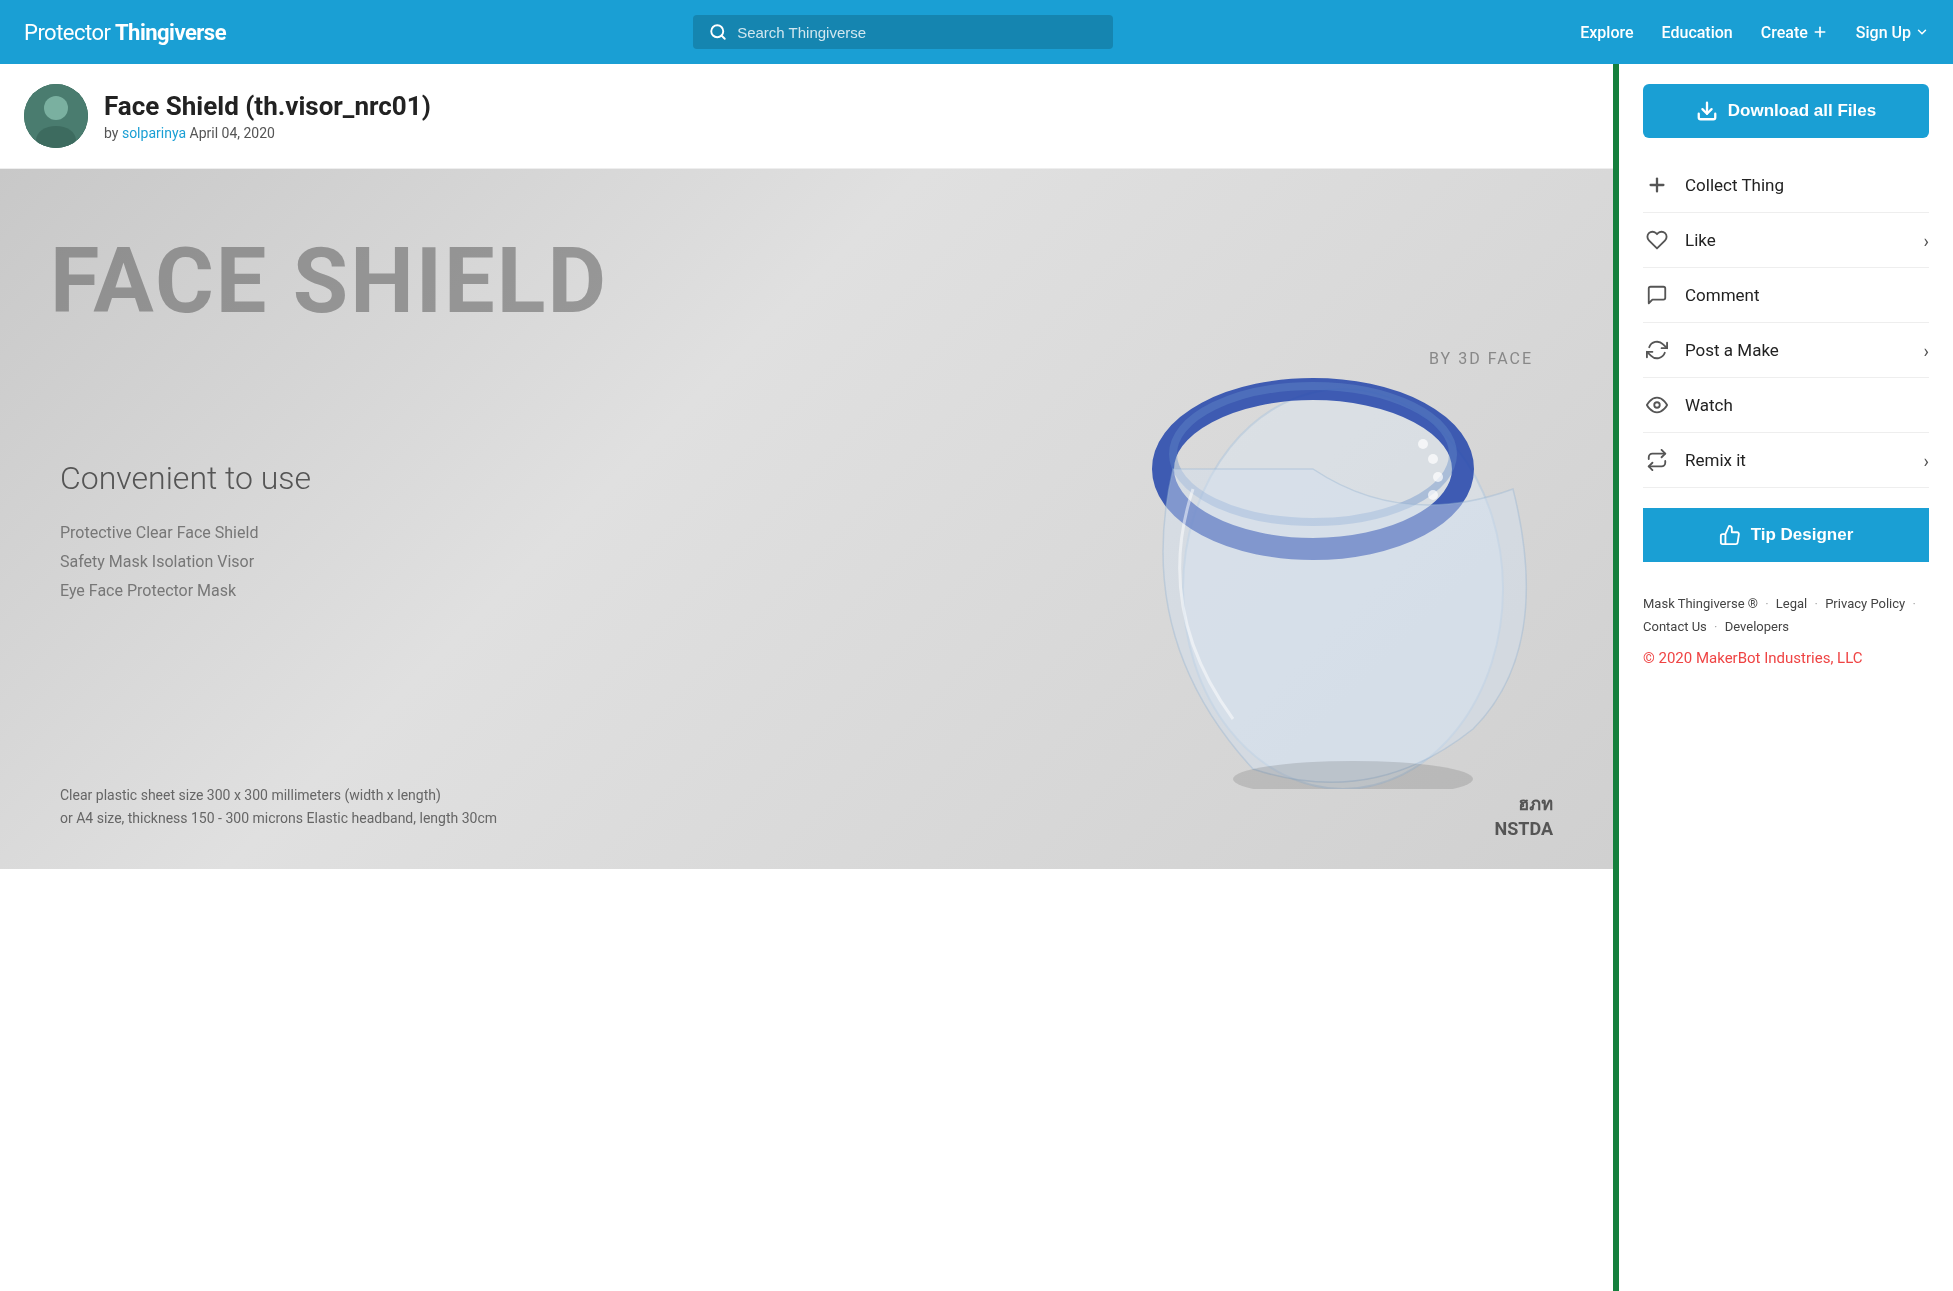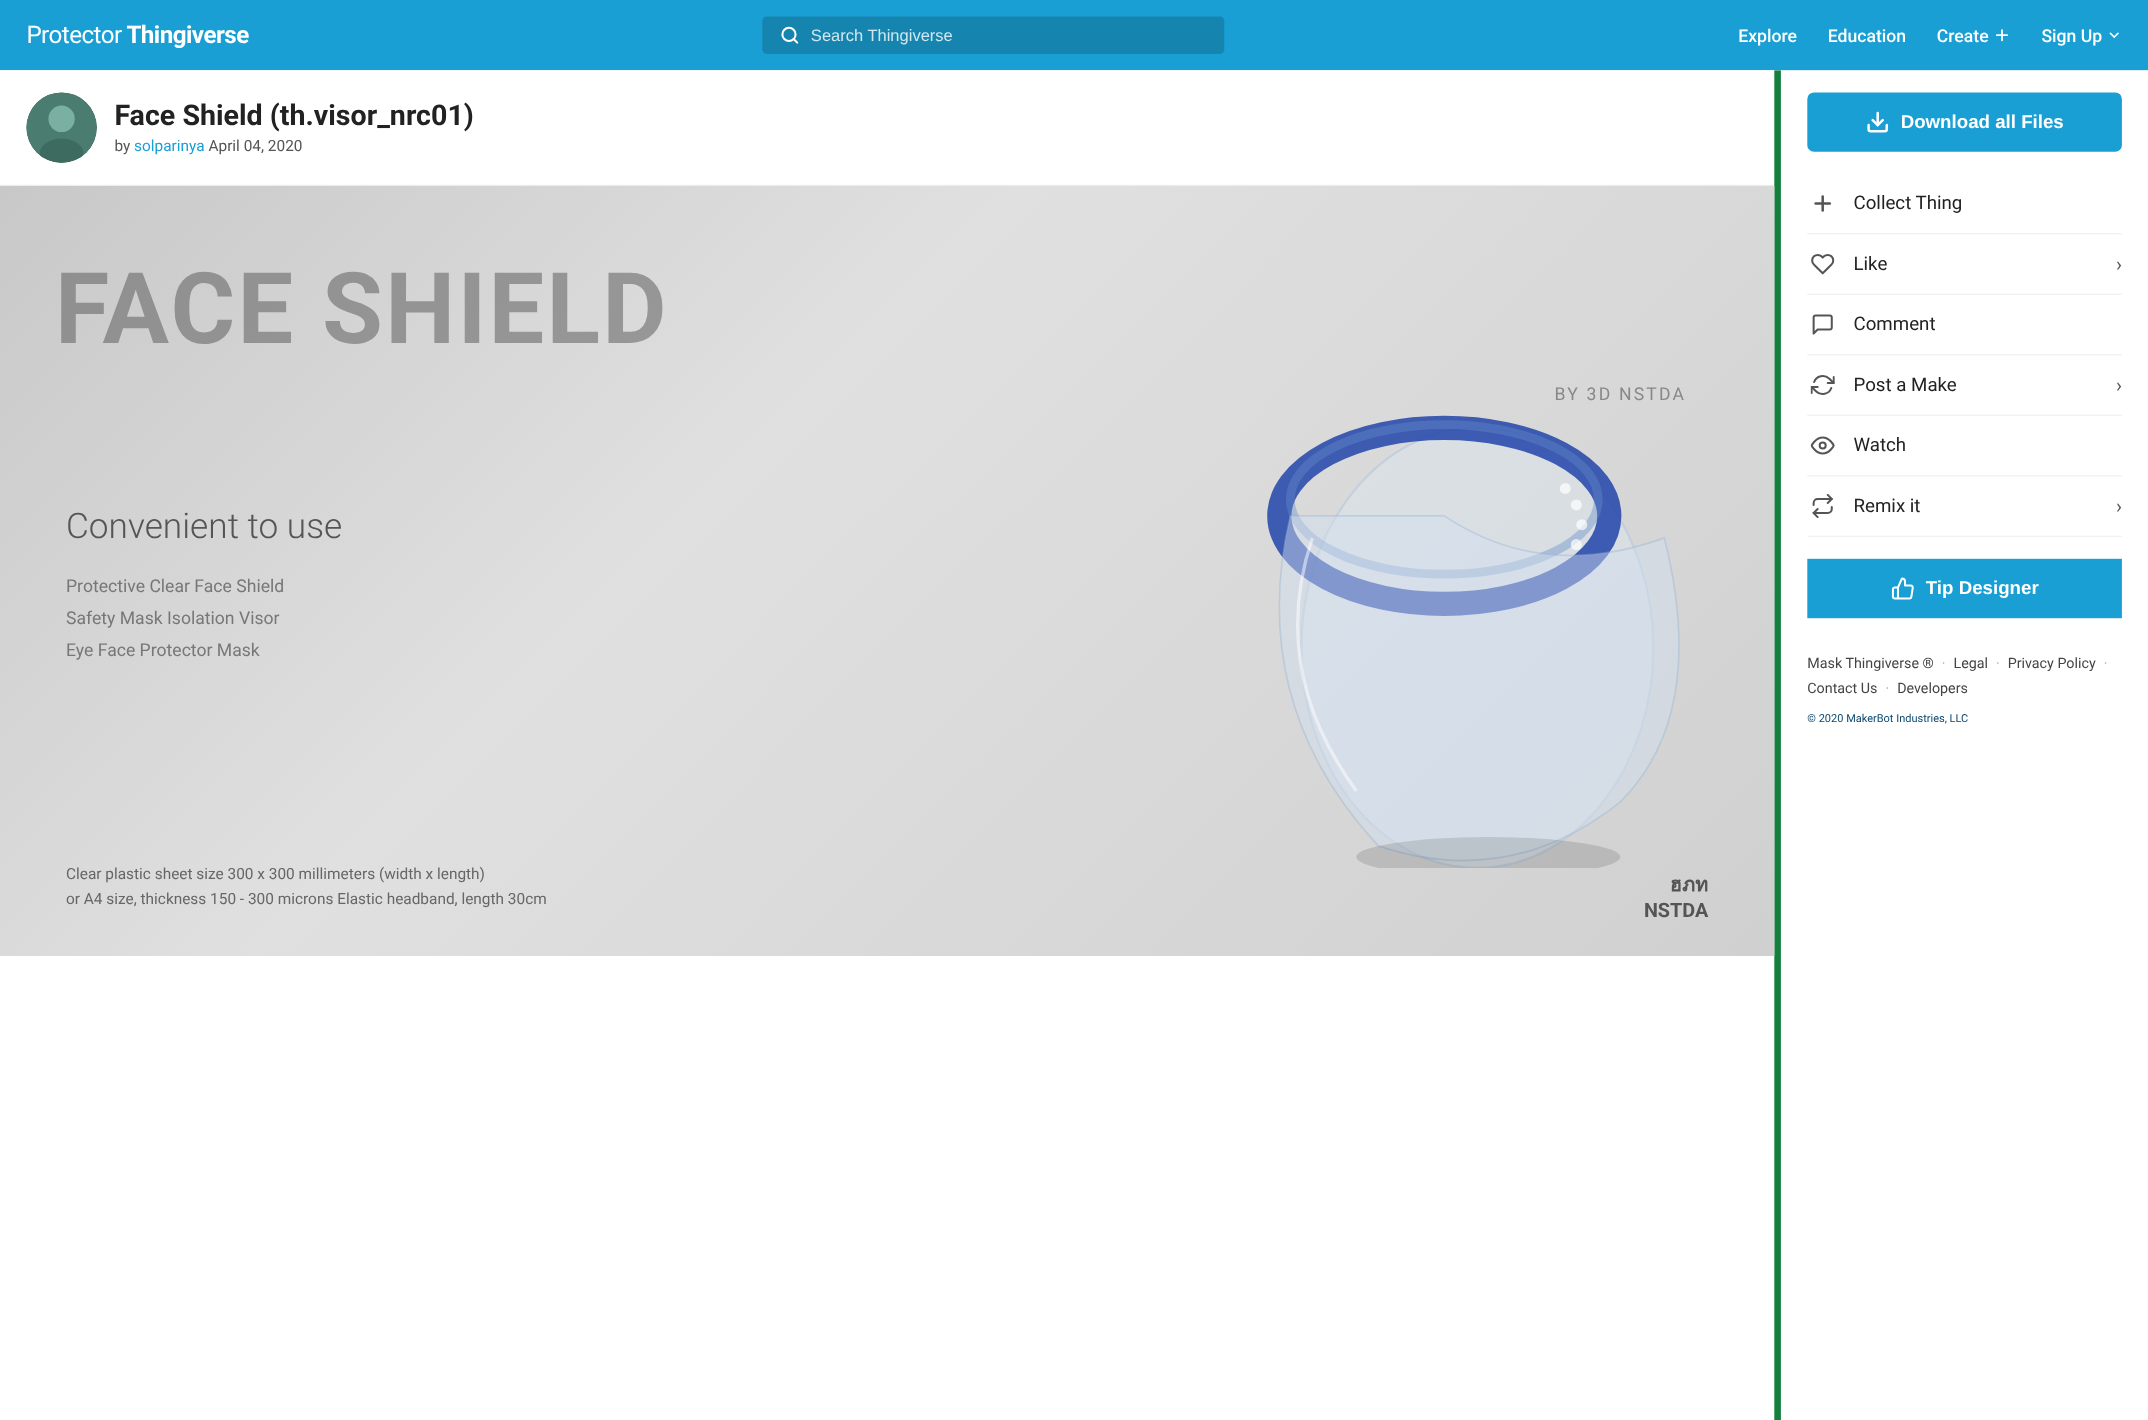--- a/index.html
+++ b/index.html
@@ -361,7 +361,7 @@
     <div class="thing-image-container">
       <div class="face-shield-mockup">
         <div class="face-shield-title">FACE SHIELD</div>
-        <div class="by-3d-print">BY 3D NSTDA</div>
+        <div class="by-3d-print">BY 3D FACE</div>
         <div class="convenient-text">Convenient to use</div>
         <div class="bullet-list">
           <div>Protective Clear Face Shield</div>

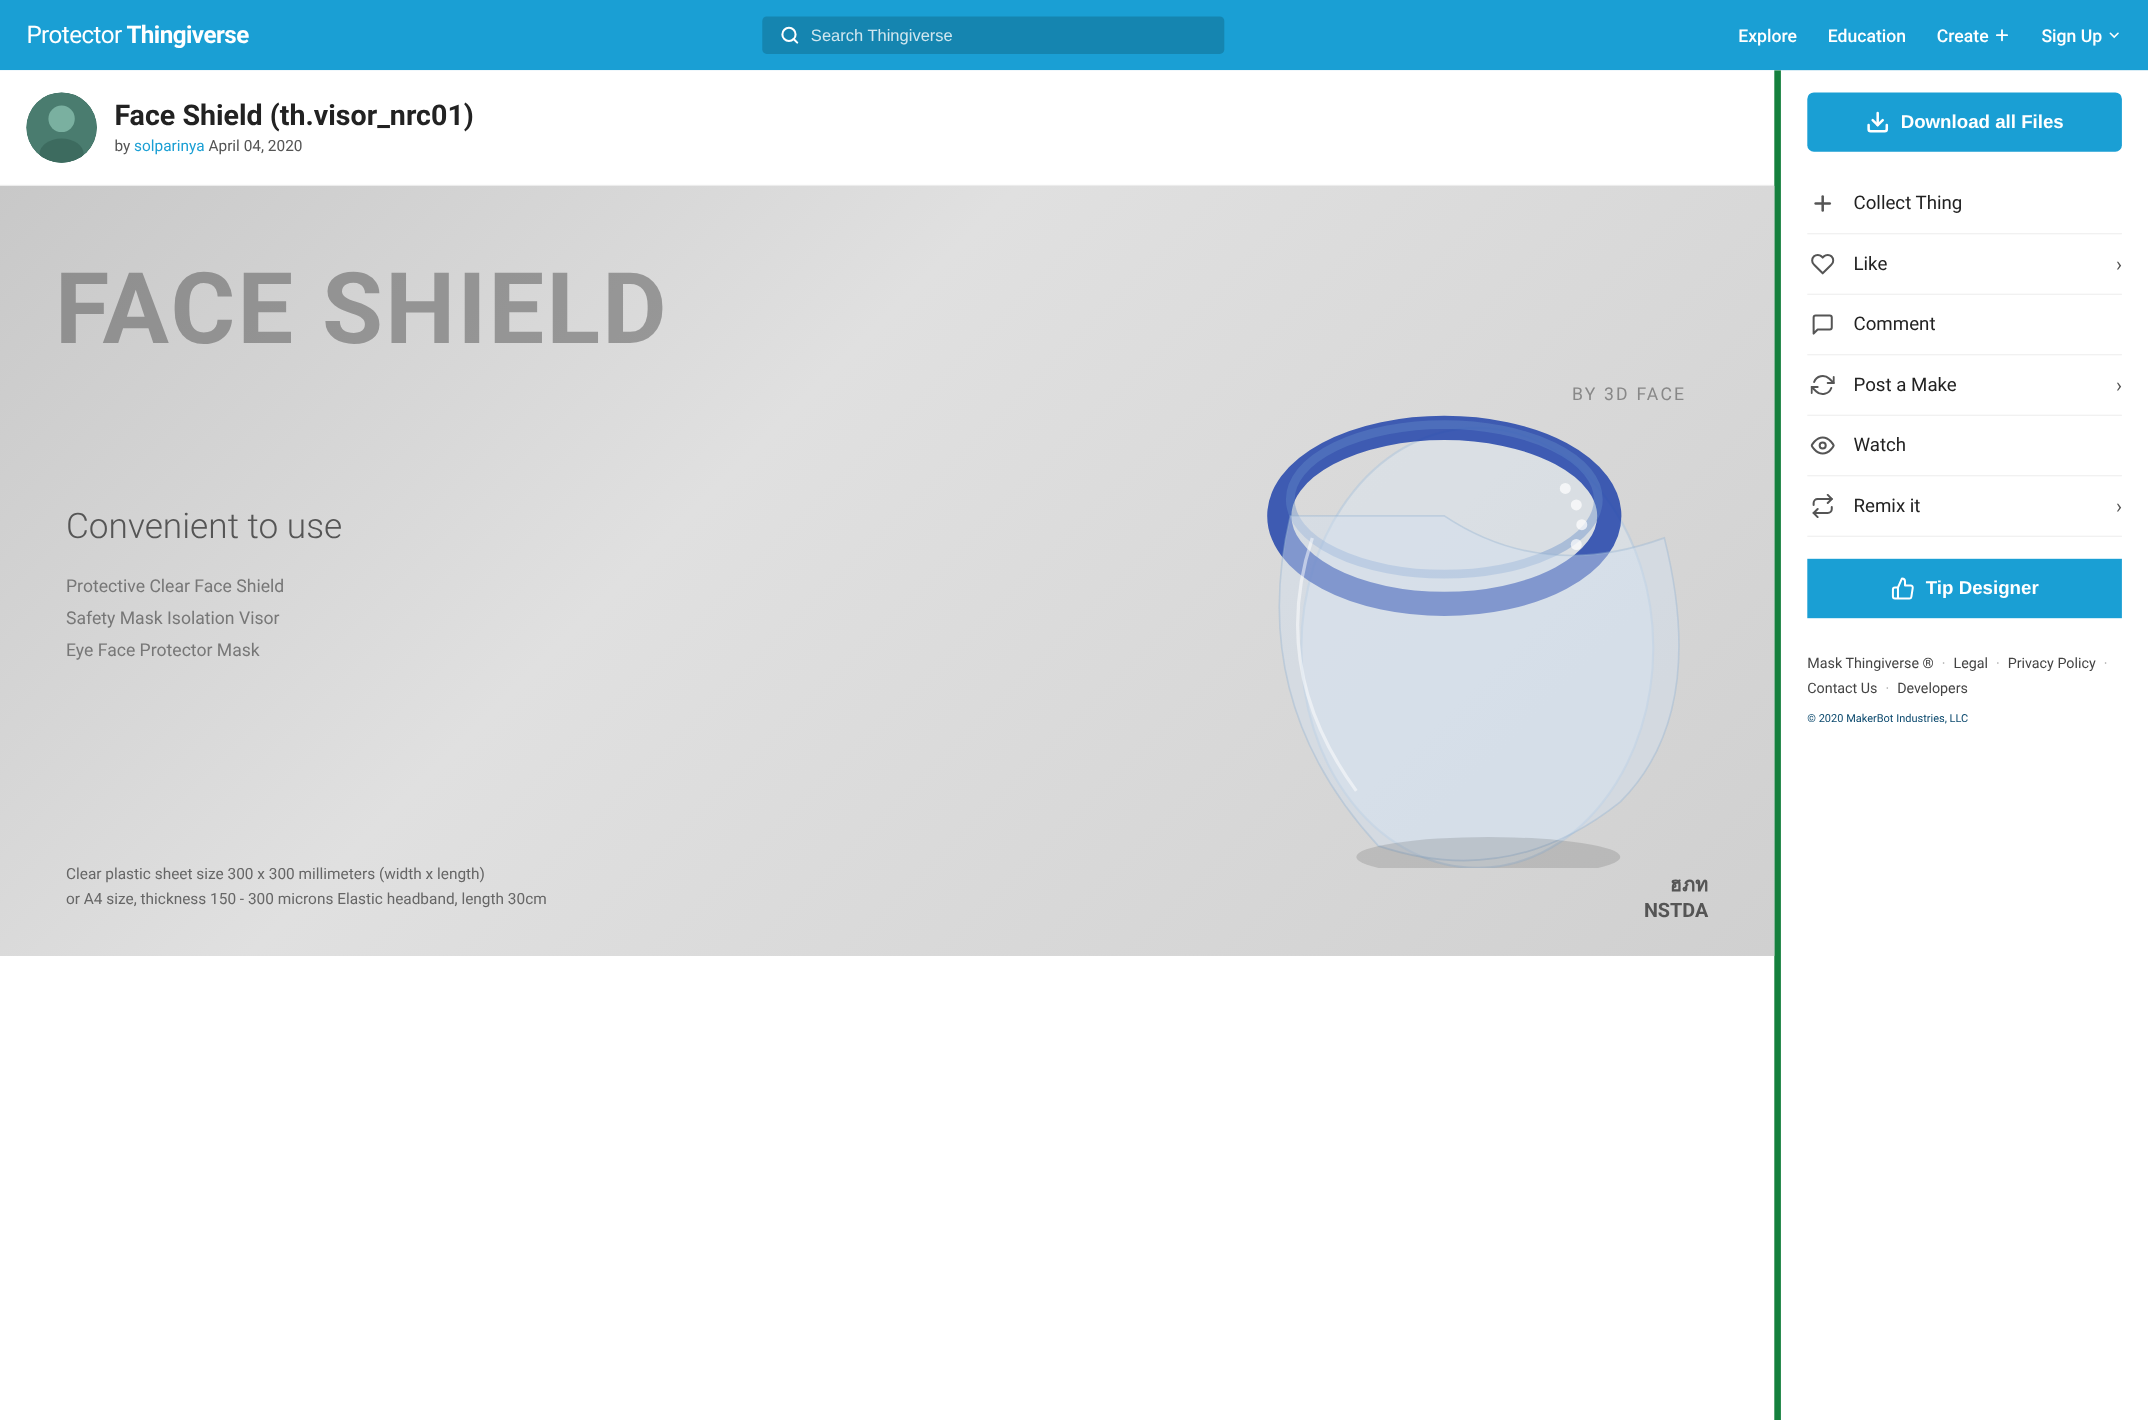--- a/index.html
+++ b/index.html
@@ -292,8 +292,8 @@
     .footer-links .dot { margin: 0 4px; color: #aaa; }
     .copyright {
       margin-top: 6px;
-      font-size: 10px;
-      color: #0c4a6e;
+      font-size: 15px;
+      color: #ef4444;
     }
   </style>
 </head>

